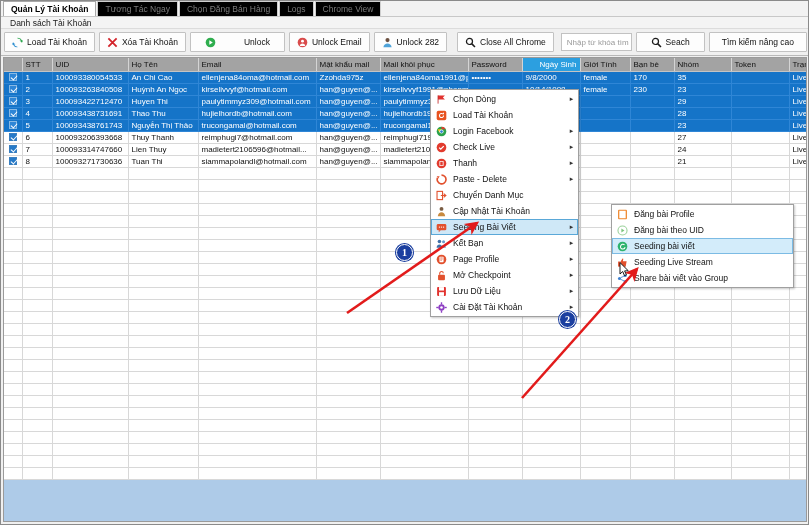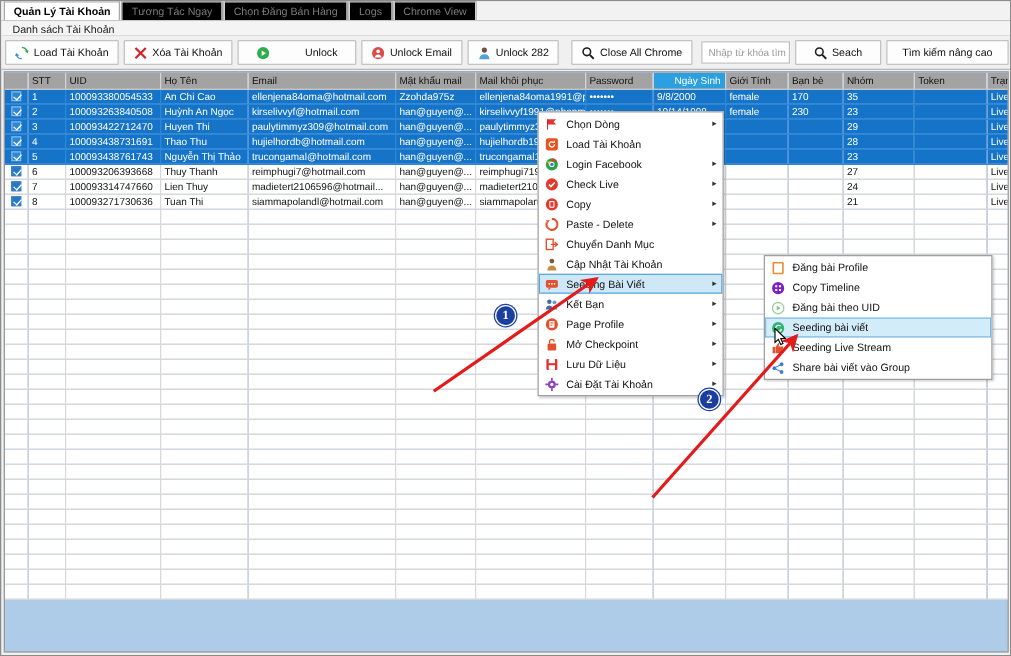--- a/index.html
+++ b/index.html
@@ -937,7 +937,7 @@
             <rect x="6.2" y="5.4" width="3.6" height="5.2" fill="#e23b2e"></rect>
           </svg>
         </span>
-        <span class="mi-lb">Copy</span>
+        <span class="mi-lb">Thanh</span>
         <span class="arw">▸</span>
       </div>
       <div class="mi">

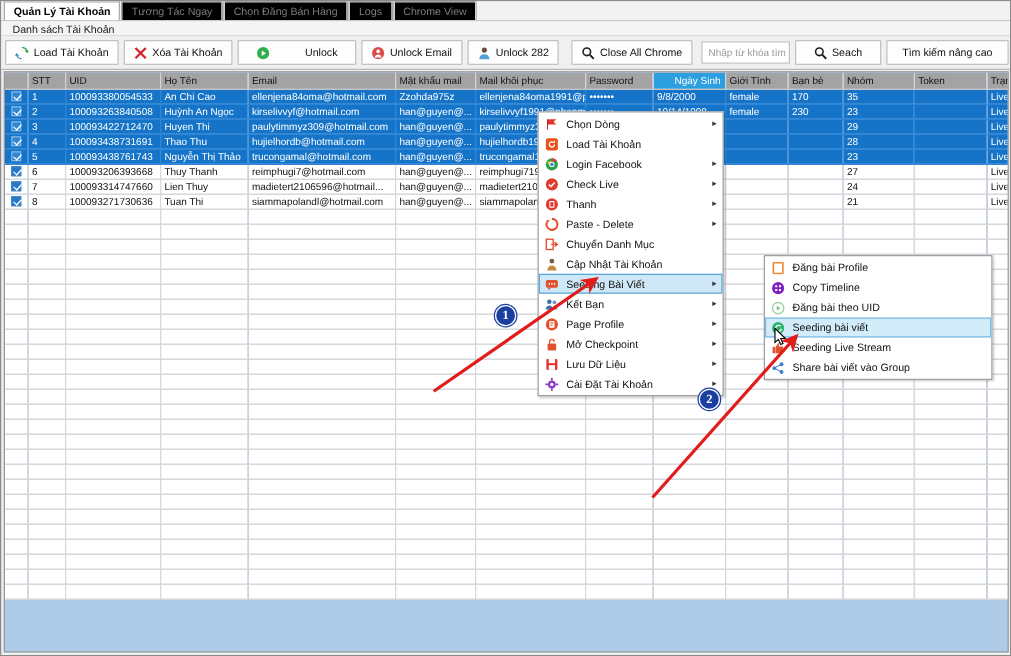--- a/index.html
+++ b/index.html
@@ -1059,21 +1059,6 @@
       <div class="mi">
         <span class="mi-ic">
           <svg width="11" height="11" viewBox="0 0 16 16">
-            <circle cx="8" cy="8" r="7" fill="#7c1fc4"></circle>
-            <g fill="#fff">
-              <rect x="4.6" y="4.6" width="2.4" height="2.4"></rect>
-              <rect x="9" y="4.6" width="2.4" height="2.4"></rect>
-              <rect x="4.6" y="9" width="2.4" height="2.4"></rect>
-              <rect x="9" y="9" width="2.4" height="2.4"></rect>
-            </g>
-          </svg>
-        </span>
-        <span class="mi-lb">Copy Timeline</span>
-        <span class="arw"></span>
-      </div>
-      <div class="mi">
-        <span class="mi-ic">
-          <svg width="11" height="11" viewBox="0 0 16 16">
             <circle cx="8" cy="8" r="6.6" fill="none" stroke="#9bd19b" stroke-width="1.6"></circle>
             <path d="M6.4 5.2l4.4 2.8-4.4 2.8z" fill="#7cc47c"></path>
           </svg>

